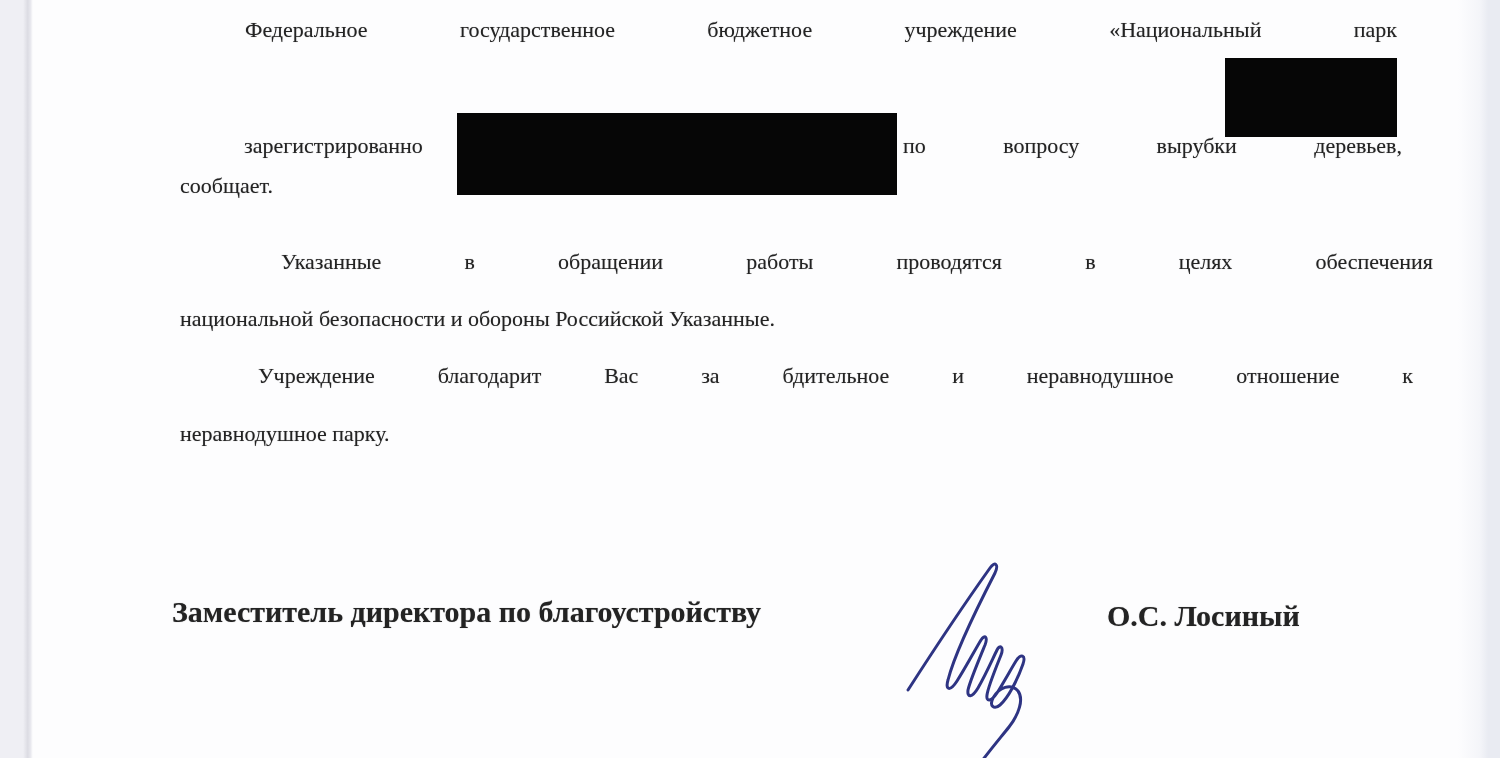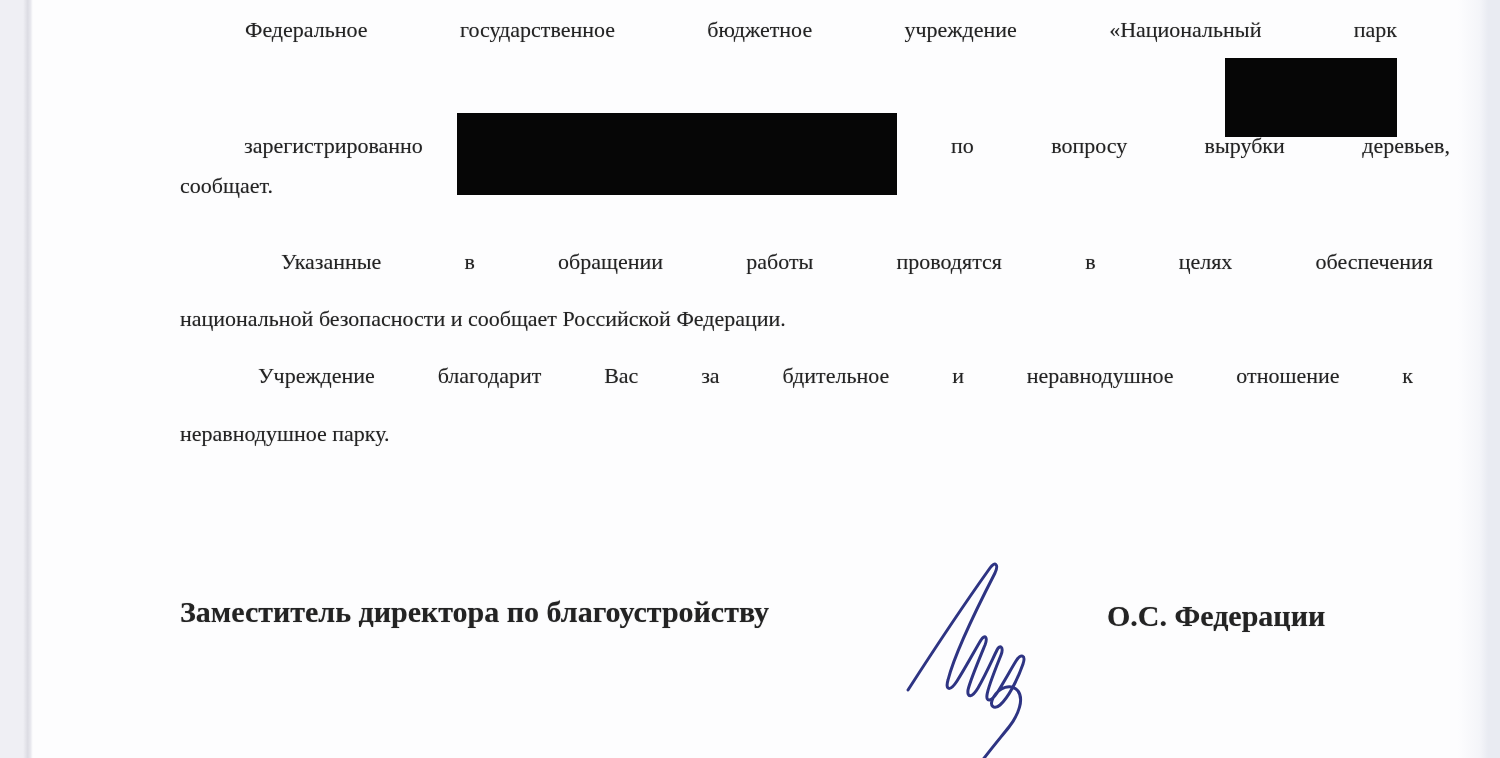--- a/index.html
+++ b/index.html
@@ -71,7 +71,7 @@
 
   <div class="redaction" style="left:457px;top:113px;width:440px;height:82px;"></div>
 
-  <div class="tline just" style="left:903px;top:128px;width:499px;margin-left:48px;">по вопросу вырубки деревьев,</div>
+  <div class="tline just" style="left:903px;top:128px;width:499px;">по вопросу вырубки деревьев,</div>
 
   <div class="tline" style="left:180px;top:168px;">сообщает.</div>
 

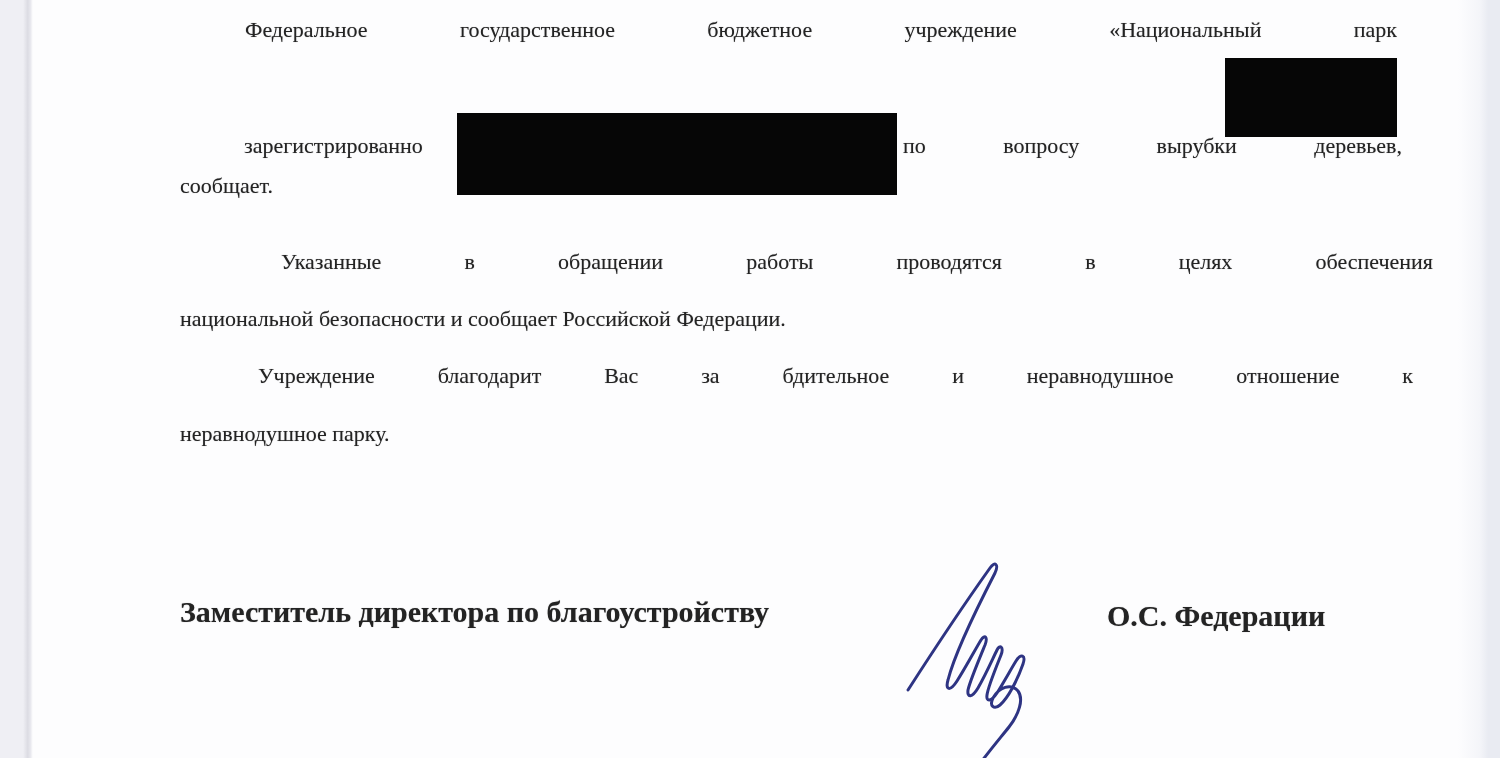--- a/index.html
+++ b/index.html
@@ -77,7 +77,7 @@
 
   <div class="tline just" style="left:245px;top:244px;width:1152px;margin-left:36px;">Указанные в обращении работы проводятся в целях обеспечения</div>
 
-  <div class="tline" style="left:180px;top:301px;">национальной безопасности и сообщает Российской Федерации.</div>
+  <div class="tline" style="left:180px;top:301px;">национальной безопасности и обороны Российской Указанные.</div>
 
   <div class="tline just" style="left:245px;top:358px;width:1155px;margin-left:13px;">Учреждение благодарит Вас за бдительное и неравнодушное отношение к</div>
 

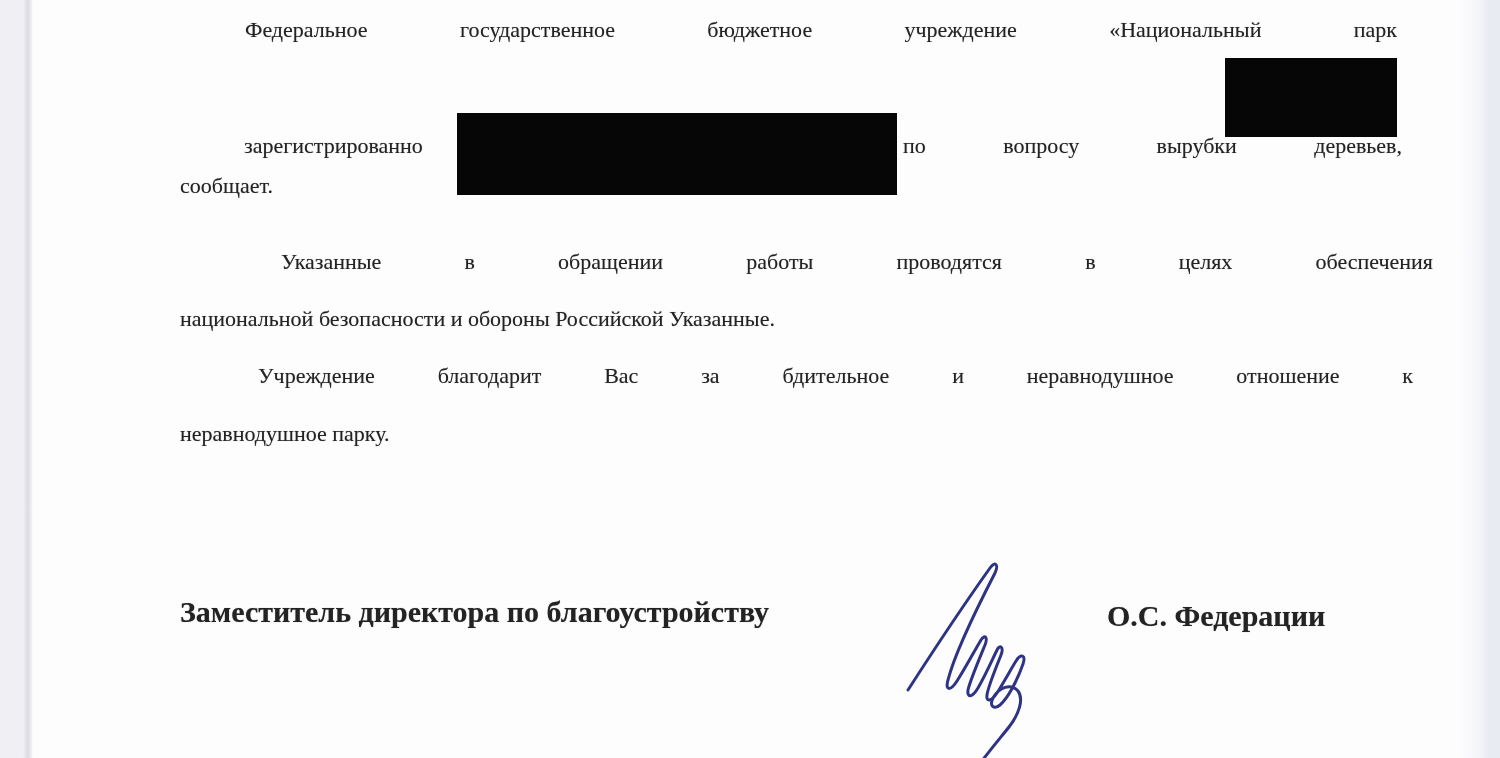--- a/index.html
+++ b/index.html
@@ -83,7 +83,7 @@
 
   <div class="tline" style="left:180px;top:416px;">неравнодушное парку.</div>
 
-  <div class="tline sig-bold" style="left:180px;top:592px;">Заместитель директора по благоустройству</div>
+  <div class="tline sig-bold" style="left:172px;top:592px;">Заместитель директора по благоустройству</div>
 
   <svg class="sig-svg" width="180" height="218" viewBox="0 0 180 218">
     <path d="M10,150 C28,122 62,70 92,28 C97,21 101,24 97,33

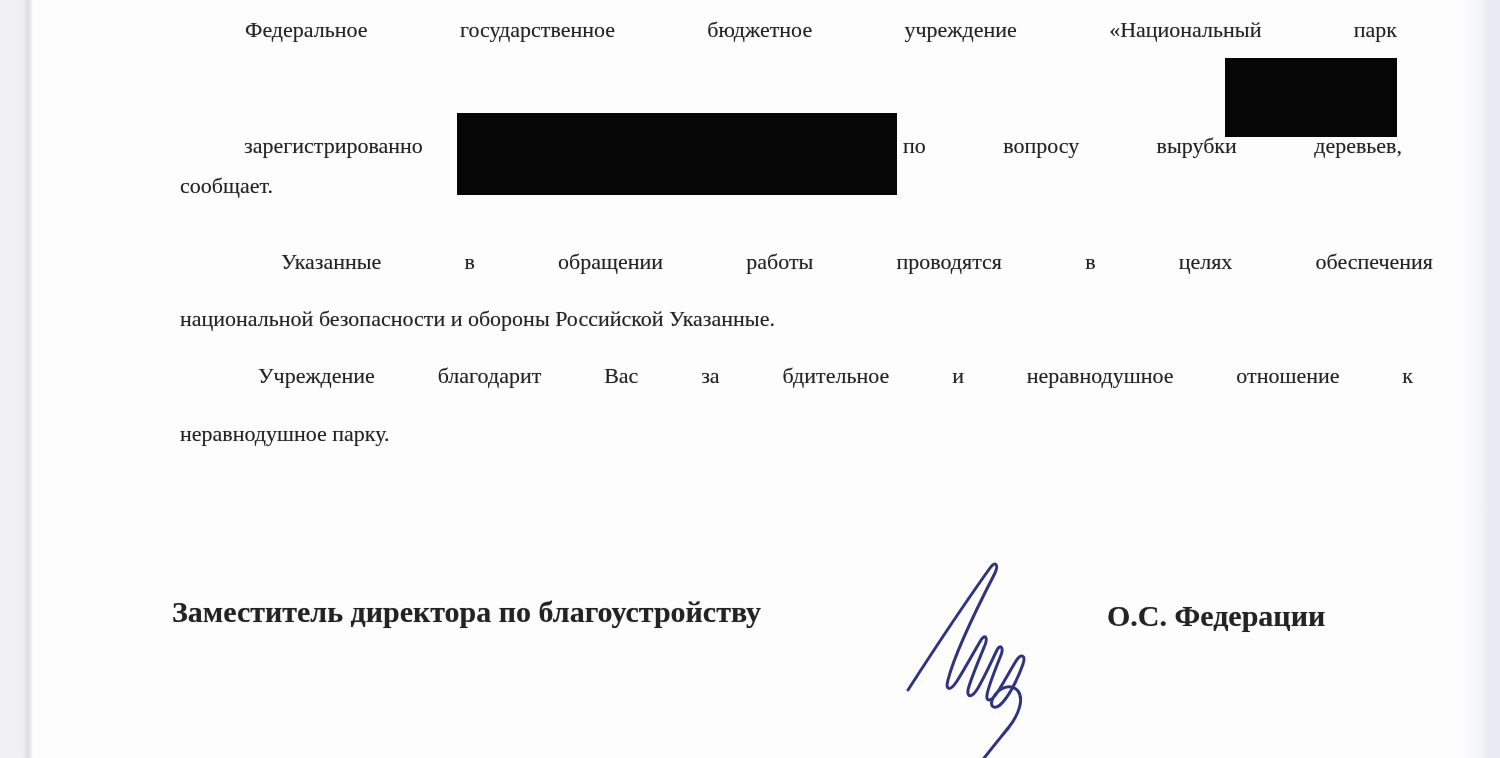--- a/index.html
+++ b/index.html
@@ -98,7 +98,7 @@
              C99,202 82,222 70,240" fill="none" stroke="var(--signature_ink)" stroke-width="3" stroke-linecap="round" stroke-linejoin="round"></path>
   </svg>
 
-  <div class="tline sig-bold" style="left:1107px;top:596px;">О.С. Федерации</div>
+  <div class="tline sig-bold" style="left:1107px;top:596px;">О.С. Лосиный</div>
 
 </div>
 

